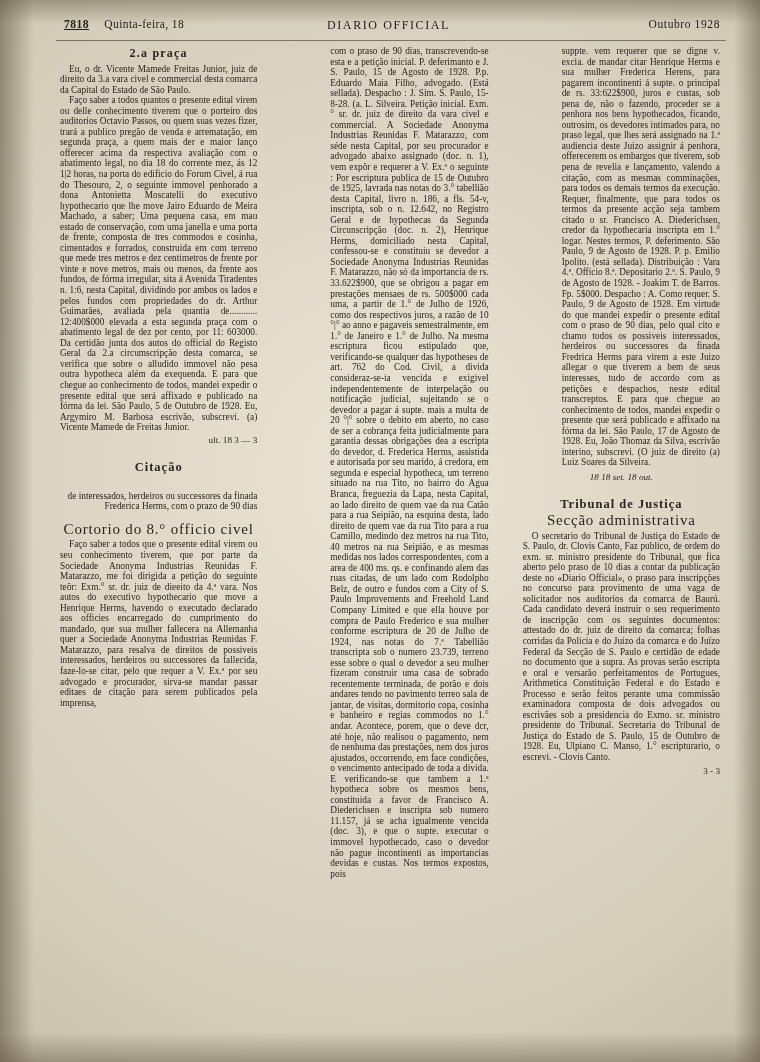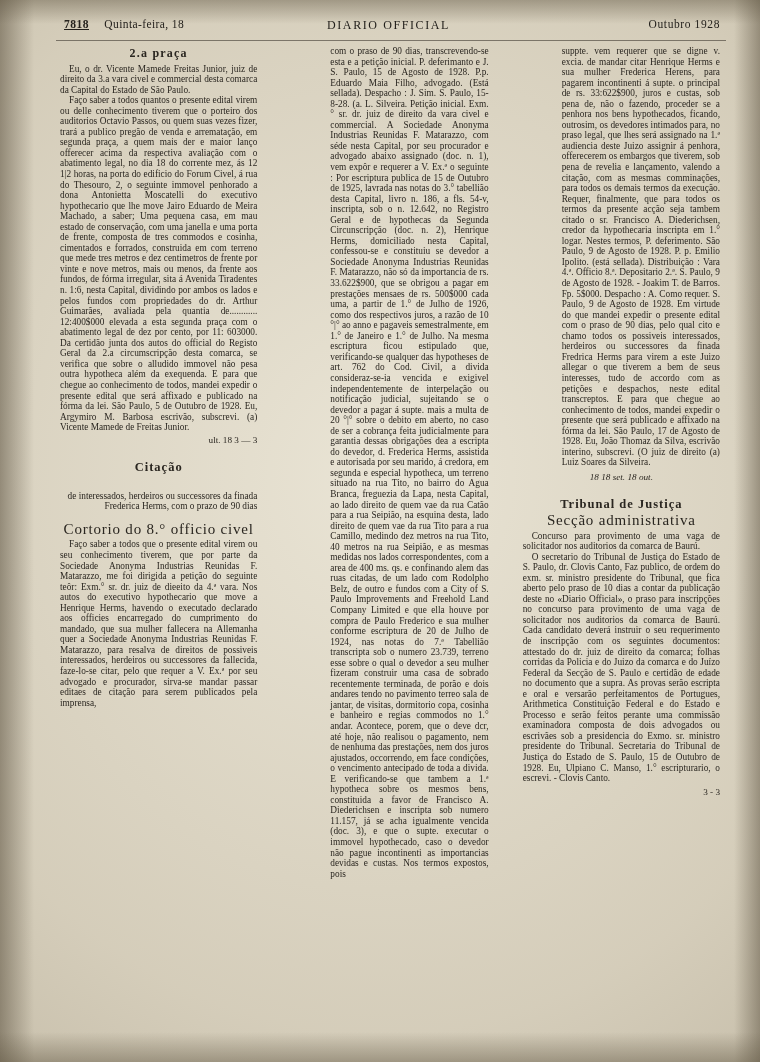--- a/index.html
+++ b/index.html
@@ -217,7 +217,6 @@
         <div class="spacer-md"></div>
         <div class="hdg-box">Tribunal de Justiça</div>
         <div class="hdg-sm">Secção administrativa</div>
-        <p>Concurso para provimento de uma vaga de solicitador nos auditorios da comarca de Baurú.</p>
         <p>O secretario do Tribunal de Justiça do Estado de S. Paulo, dr. Clovis Canto, Faz publico, de ordem do exm. sr. ministro presidente do Tribunal, que fica aberto pelo praso de 10 dias a contar da publicação deste no «Diario Official», o praso para inscripções no concurso para provimento de uma vaga de solicitador nos auditorios da comarca de Baurú. Cada candidato deverá instruir o seu requerimento de inscripção com os seguintes documentos: attestado do dr. juiz de direito da comarca; folhas corridas da Policia e do Juizo da comarca e do Juízo Federal da Secção de S. Paulo e certidão de edade no documento que a supra. As provas serão escripta e oral e versarão perfeitamentos de Portugues, Arithmetica Constituição Federal e do Estado e Processo e serão feitos perante uma commissão examinadora composta de dois advogados ou escrivães sob a presidencia do Exmo. sr. ministro presidente do Tribunal. Secretaria do Tribunal de Justiça do Estado de S. Paulo, 15 de Outubro de 1928. Eu, Ulpiano C. Manso, 1.° escripturario, o escrevi. - Clovis Canto.</p>
         <p class="sig">3 - 3</p>
       </div>

